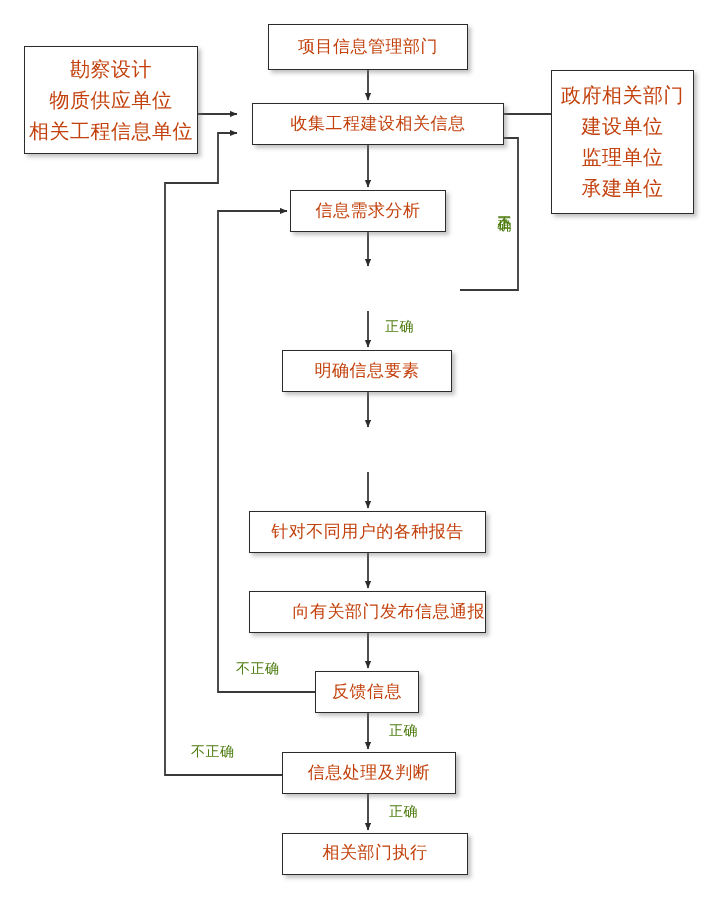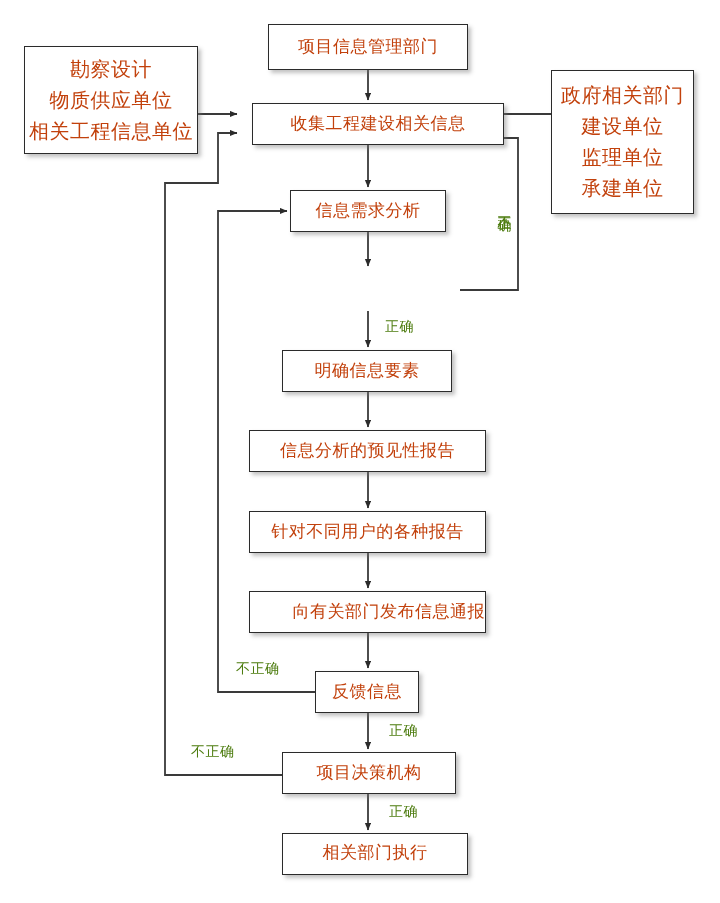--- a/index.html
+++ b/index.html
@@ -140,9 +140,6 @@
     <span class="line f17">明确信息要素</span>
   </div>
 
-  <div class="node" style="left:249px; top:430px; width:237px; height:42px;">
-    <span class="line f17">信息分析的预见性报告</span>
-  </div>
 
   <div class="node" style="left:249px; top:511px; width:237px; height:42px;align-items:center;">
     <span class="line f17">针对不同用户的各种报告</span>

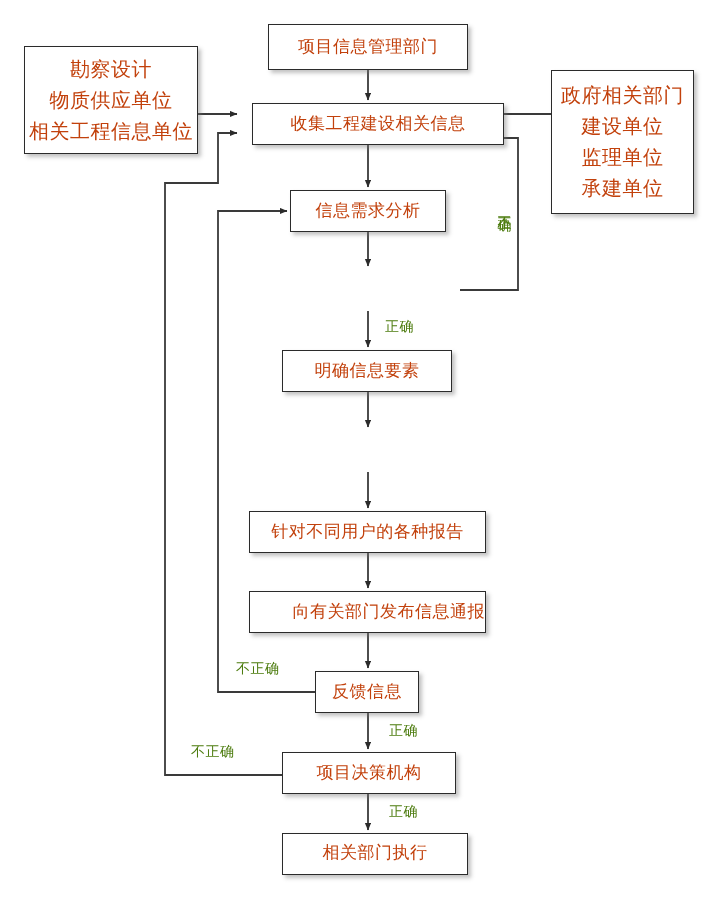--- a/index.html
+++ b/index.html
@@ -154,7 +154,7 @@
   </div>
 
   <div class="node" style="left:282px; top:752px; width:174px; height:42px;">
-    <span class="line f17">项目决策机构</span>
+    <span class="line f17">信息处理及判断</span>
   </div>
 
   <div class="node" style="left:282px; top:833px; width:186px; height:42px;font-family:Liberation Mono, monospace;">

